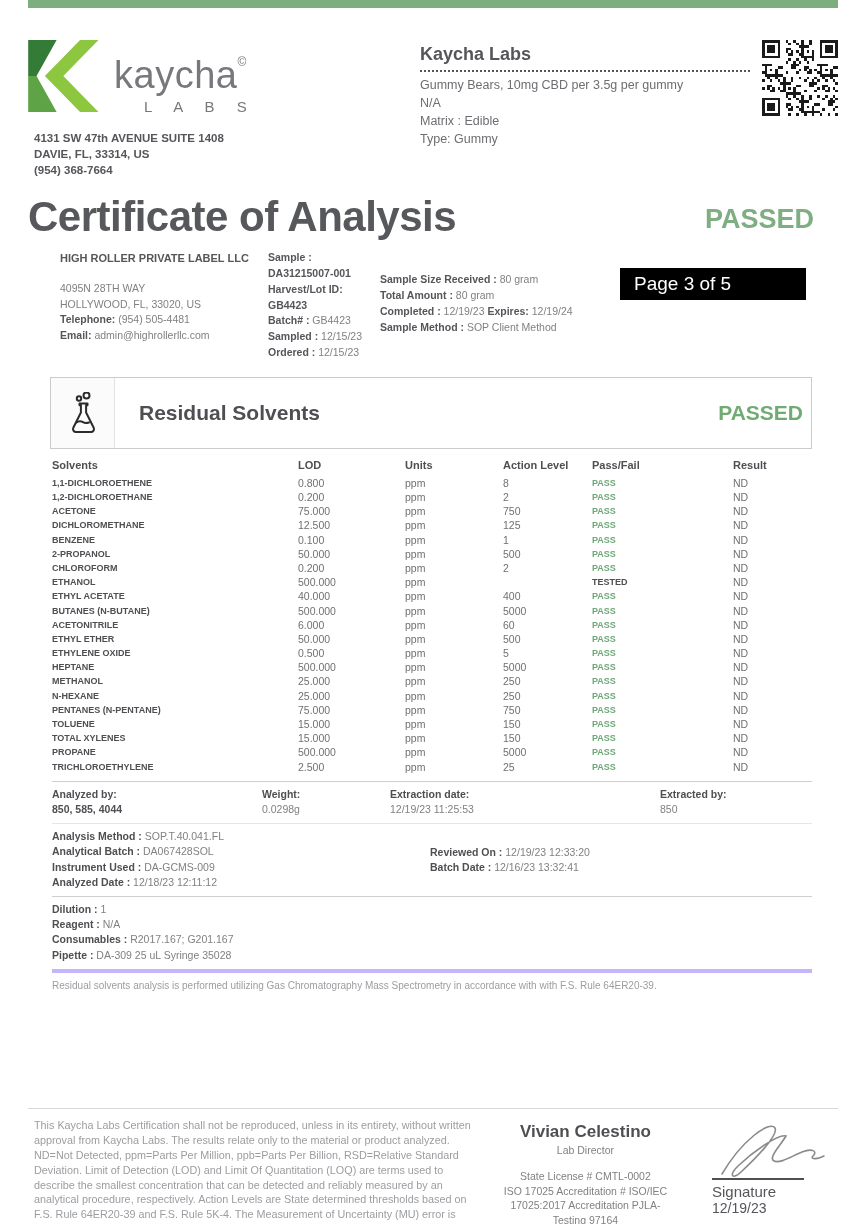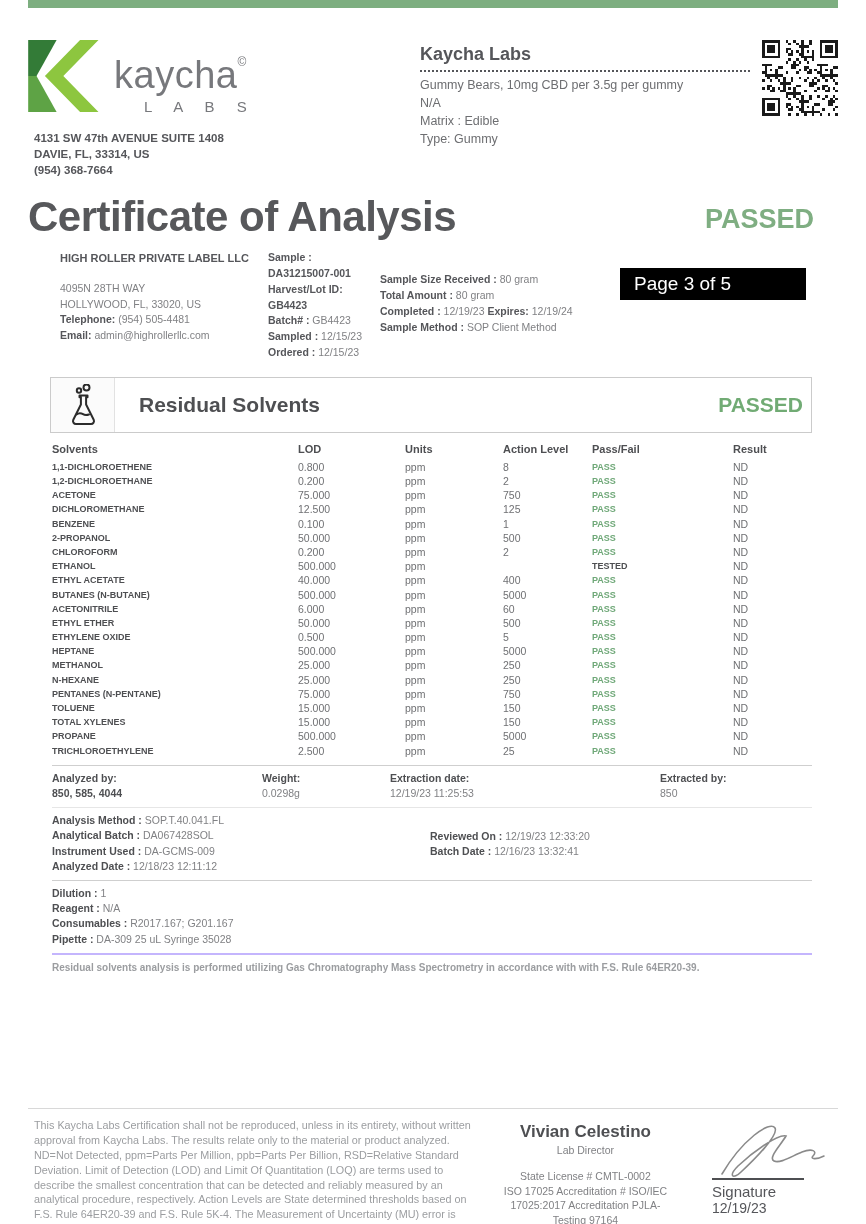--- a/index.html
+++ b/index.html
@@ -41,7 +41,7 @@
   .page-badge { display:block; width:186px; background:#000; color:#fff; font-size:19px; line-height:32px; height:32px; padding-left:14px; }
 
   
-  .solv-box { display:flex; align-items:stretch; border:1px solid #cbcbcb; height:56px; margin:16px 26px 0 22px; background:#fff; }
+  .solv-box { display:flex; align-items:stretch; border:1px solid #cbcbcb; height:72px; margin:16px 26px 0 22px; background:#fff; }
   .icon-cell { width:64px; border-right:1px solid #e2e2e2; background:#fbfbfb; display:flex; align-items:center; justify-content:center; }
   .solv-title { flex:1; display:flex; align-items:center; padding-left:24px; font-size:21px; font-weight:bold; color:#4e4f52; }
   .solv-status { display:flex; align-items:center; padding-right:8px; font-size:21px; font-weight:bold; color:#71ab74; }

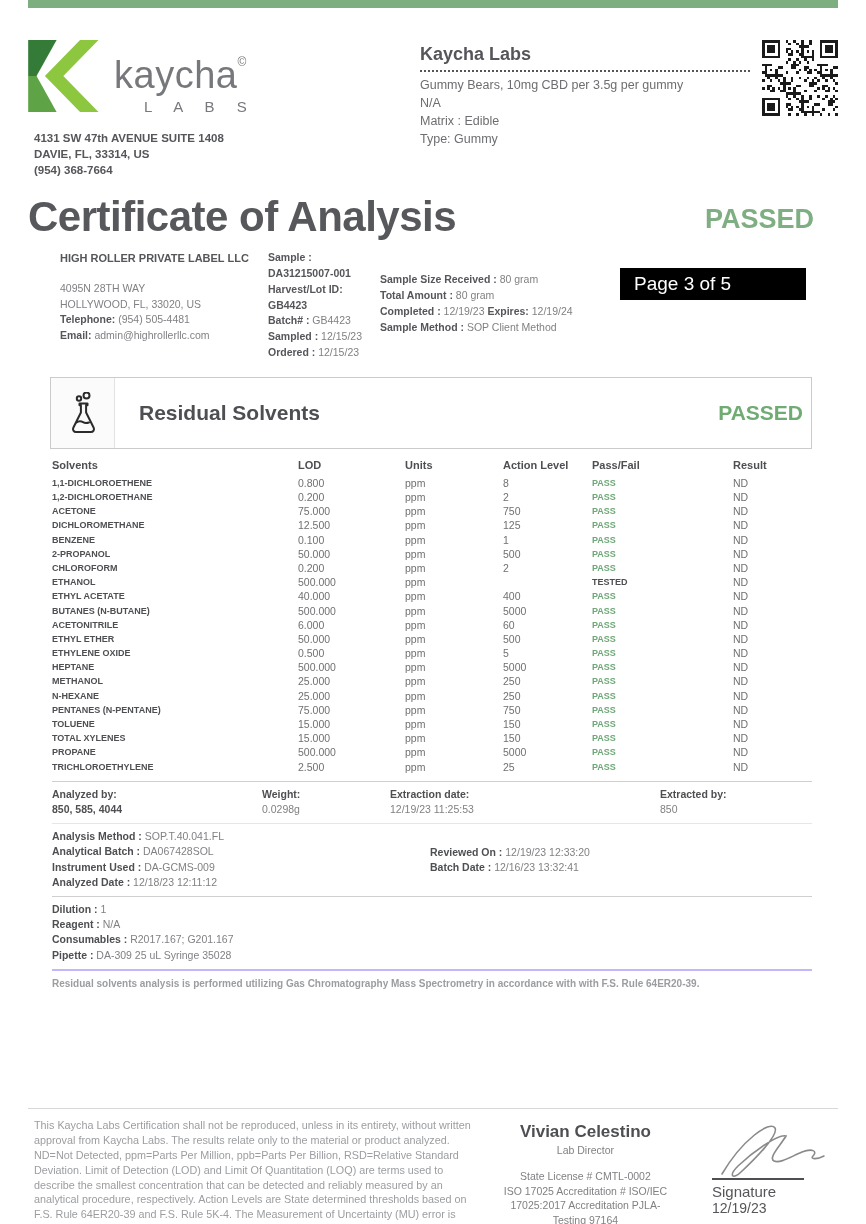--- a/index.html
+++ b/index.html
@@ -66,7 +66,7 @@
   .an-method { display:flex; border-top:1px solid #e6e6e6; padding:5px 0 6px; }
   .am-left { width:378px; } .am-right { flex:1; padding-top:16px; }
   .an-dilution { border-top:1px solid #cfcfcf; padding:5px 0 6px; }
-  .an-note { border-top:2px solid #c4b5fd; margin:0 26px 0 24px; padding:7px 0; font-size:10px; color:#9b9da0;font-weight:bold; }
+  .an-note { border-top:4px solid #c4b5fd; margin:0 26px 0 24px; padding:7px 0; font-size:10px; color:#9b9da0; }
 
   
   .ftr { position:absolute; left:28px; right:28px; top:1108px; border-top:1px solid #d8d8d8; display:flex; padding-top:9px; }

